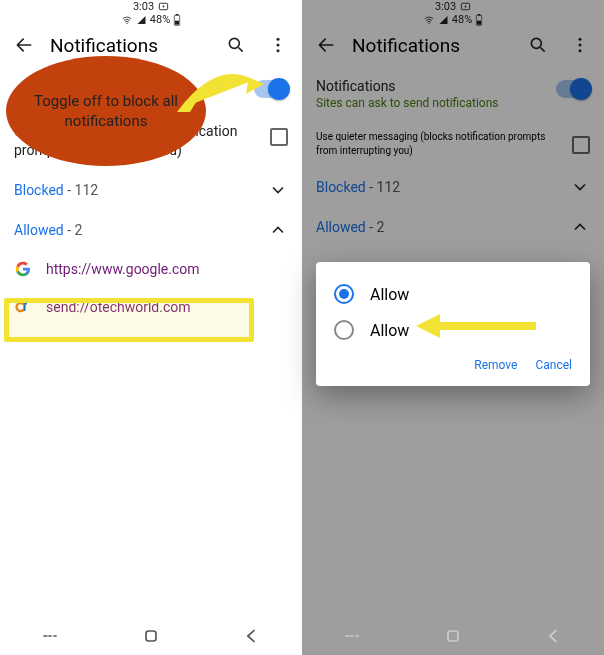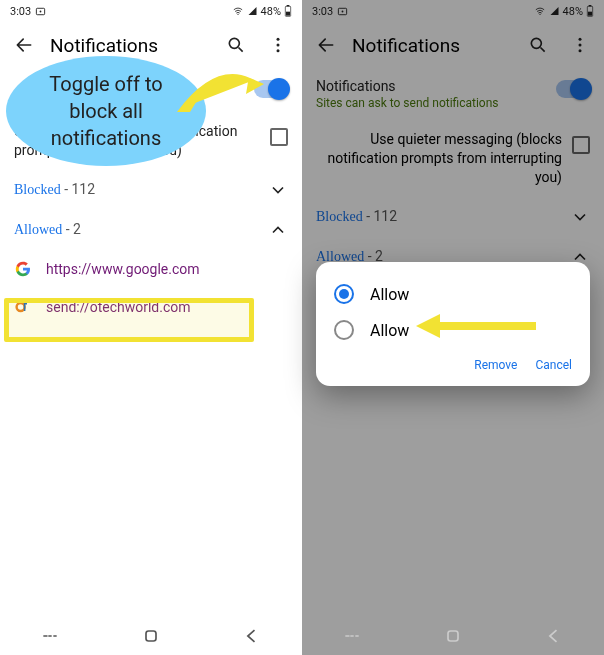--- a/index.html
+++ b/index.html
@@ -10,7 +10,7 @@
   .pane.right { background: #fff; }
 
   
-  .status { height: 22px; display: flex; align-items: center; justify-content: space-between; padding: 0 10px; font-size: 11px; color: #222; }
+  .status { height: 22px; display: flex; align-items: center; justify-content: space-between; padding: 0 10px; font-size: 11px; color: #222; flex-direction: column; }
   .status .left { display: inline-flex; align-items: center; gap: 4px; }
   .status .right { display: inline-flex; align-items: center; gap: 3px; }
   .status svg { display: block; }

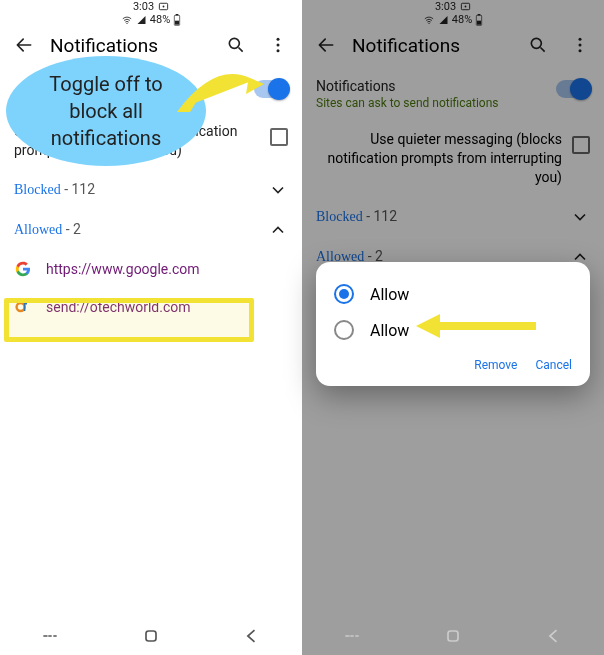--- a/index.html
+++ b/index.html
@@ -42,7 +42,7 @@
   .hl { position: absolute; border: 5px solid #f2e233; border-radius: 2px; background: rgba(242,226,51,0.12); }
 
   
-  .callout { position: absolute; width: 200px; height: 110px; background: #7dd3fc; border-radius: 50%; display: flex; align-items: center; justify-content: center; text-align: center; font-size: 20px; line-height: 1.35; color: #222; padding: 10px 24px; }
+  .callout { position: absolute; width: 200px; height: 110px; background: #c2410c; border-radius: 50%; display: flex; align-items: center; justify-content: center; text-align: center; font-size: 15px; line-height: 1.35; color: #222; padding: 10px 24px; }
   .callout-arrow { position: absolute; }
 
   

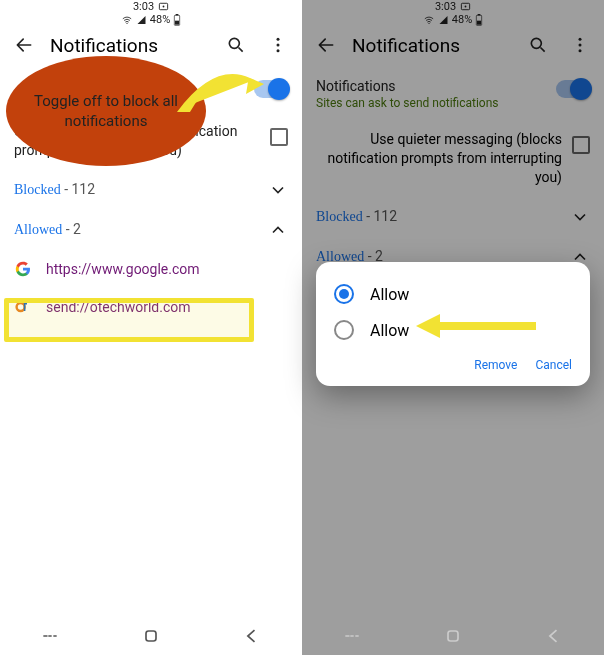--- a/index.html
+++ b/index.html
@@ -280,7 +280,7 @@
     </div>
 
     <div class="row">
-      <div class="txt" style="font-size:14px;line-height:1.35;text-align:right;">Use quieter messaging (blocks notification prompts from interrupting you)</div>
+      <div class="txt" style="font-size:10px;line-height:1.35;">Use quieter messaging (blocks notification prompts from interrupting you)</div>
       <div class="checkbox"></div>
     </div>
 

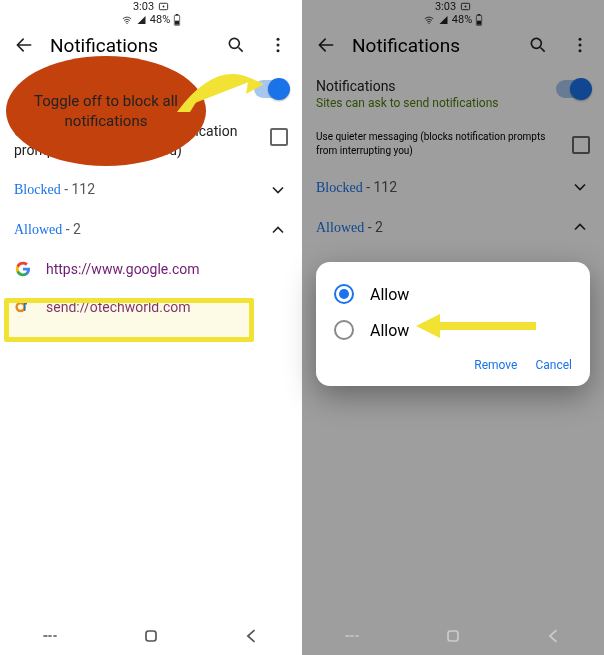--- a/index.html
+++ b/index.html
@@ -30,7 +30,7 @@
   .checkbox { width: 18px; height: 18px; border: 2px solid #666; border-radius: 2px; margin-top: 6px; flex: 0 0 auto; }
 
   .catrow { padding: 10px 14px; display: flex; align-items: center; justify-content: space-between; font-size: 14px; }
-  .catrow .lbl { color: #1a73e8; font-family: Liberation Serif, serif; }
+  .catrow .lbl { color: #1a73e8; }
   .catrow .cnt { color: #555; }
   .chev { width: 20px; height: 20px; }
 

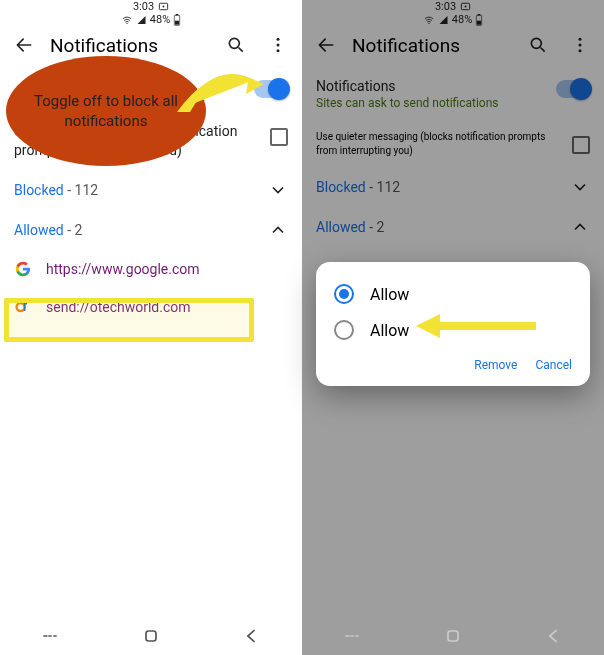--- a/index.html
+++ b/index.html
@@ -46,7 +46,7 @@
   .callout-arrow { position: absolute; }
 
   
-  .dialog { position: absolute; left: 14px; right: 14px; top: 262px; background: #fff; border-radius: 14px; box-shadow: 0 10px 30px rgba(0,0,0,0.35); padding: 14px 12px 10px 12px; z-index: 5; }
+  .dialog { position: absolute; left: 14px; right: 14px; top: 262px; background: #fff; border-radius: 4px; box-shadow: 0 10px 30px rgba(0,0,0,0.35); padding: 14px 12px 10px 12px; z-index: 5; }
   .opt { display: flex; align-items: center; gap: 16px; padding: 8px 6px; font-size: 16px; }
   .radio { width: 20px; height: 20px; border: 2px solid #888; border-radius: 50%; position: relative; flex: 0 0 auto; }
   .radio.on { border-color: #1a73e8; }

